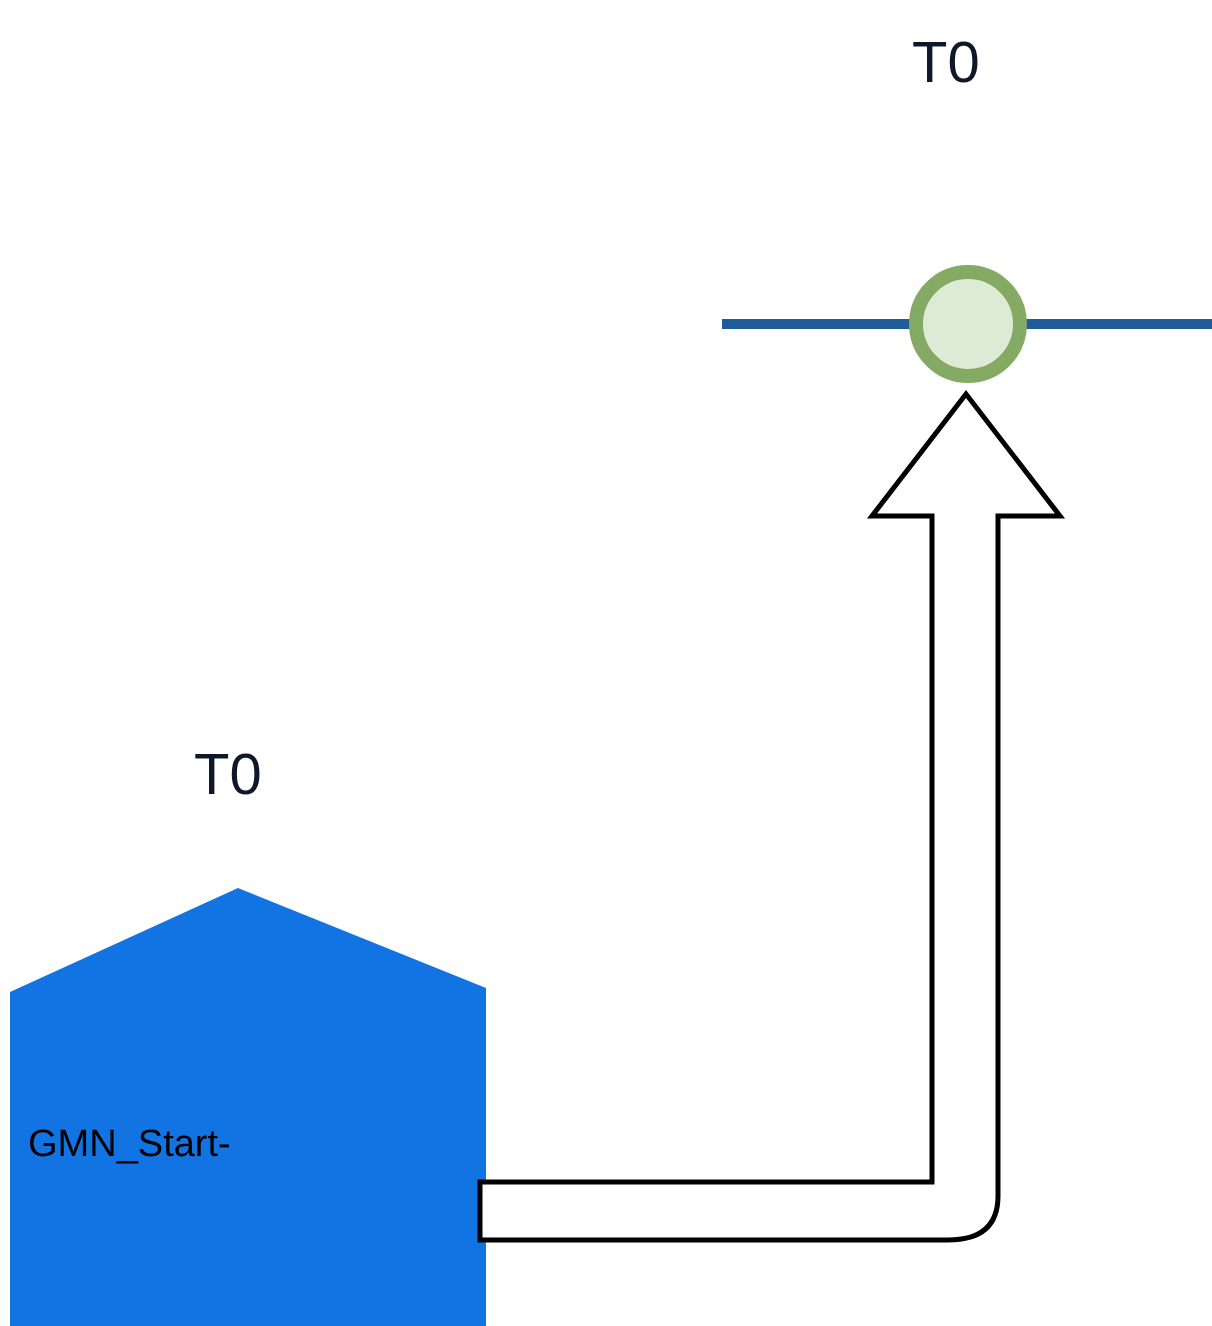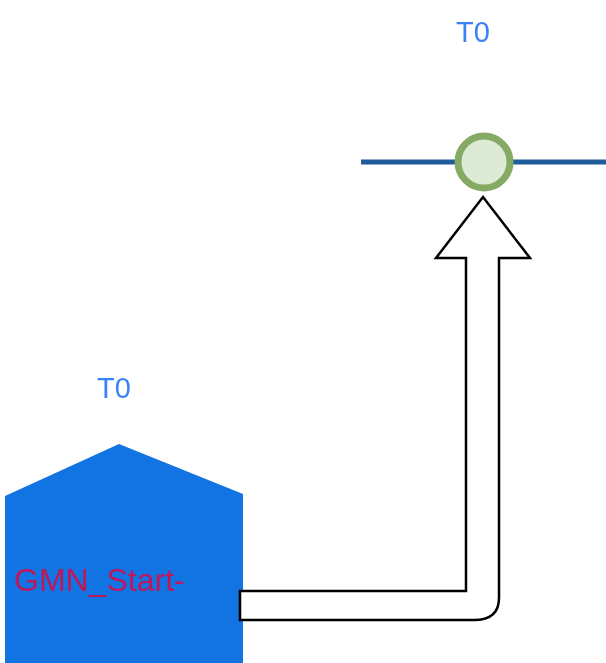--- a/index.html
+++ b/index.html
@@ -26,7 +26,7 @@
     position: absolute;
     font-size: 29px;
     line-height: 1.15;
-    color: #3b82f6;
+    color: #0f172a;
     white-space: nowrap;
   }
   .label-top-t0 {

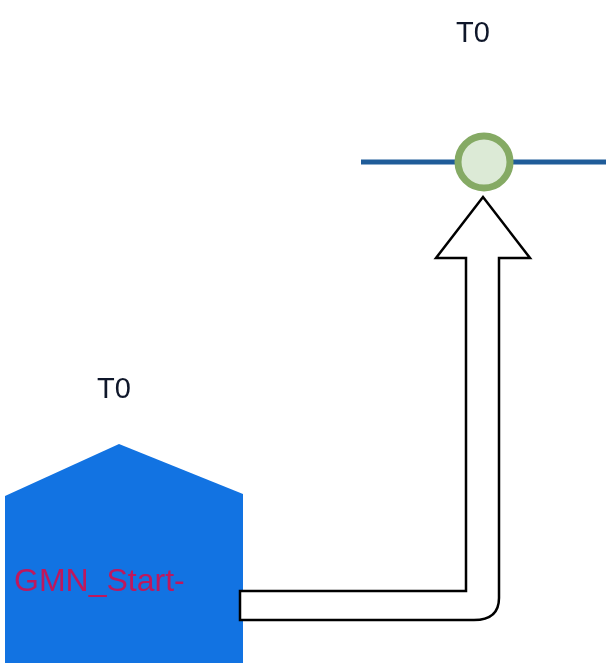--- a/index.html
+++ b/index.html
@@ -41,8 +41,8 @@
     position: absolute;
     left: 14px;
     width: 225px;
-    color: #be185d;
-    font-size: 32px;
+    color: #000000;
+    font-size: 19px;
     line-height: 1.15;
     white-space: nowrap;
   }

